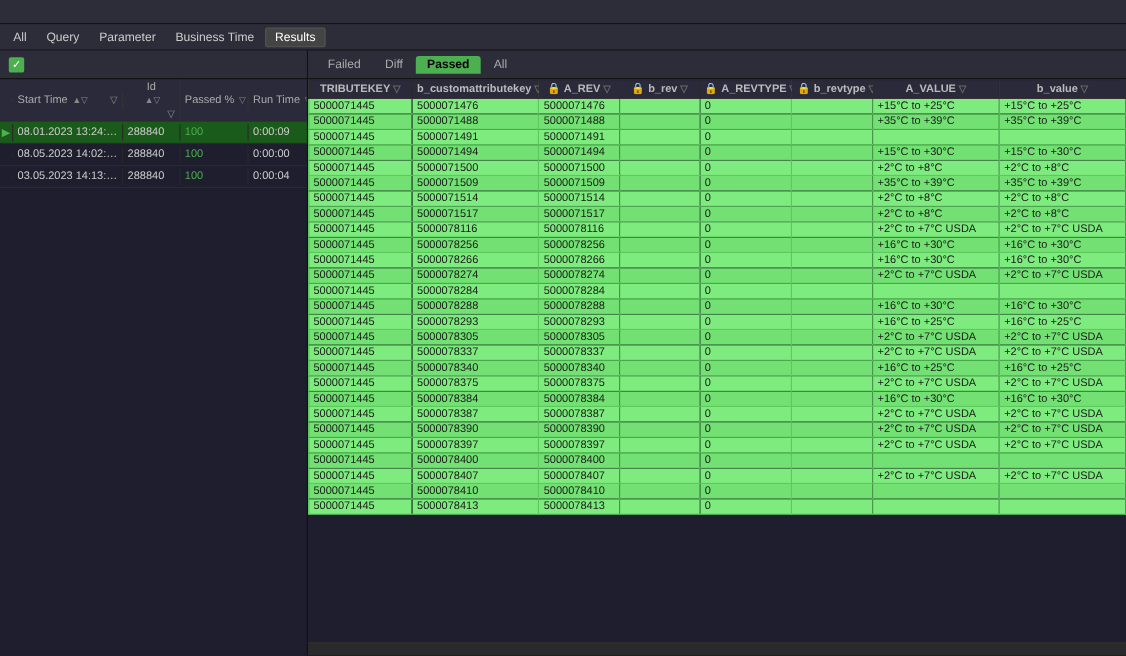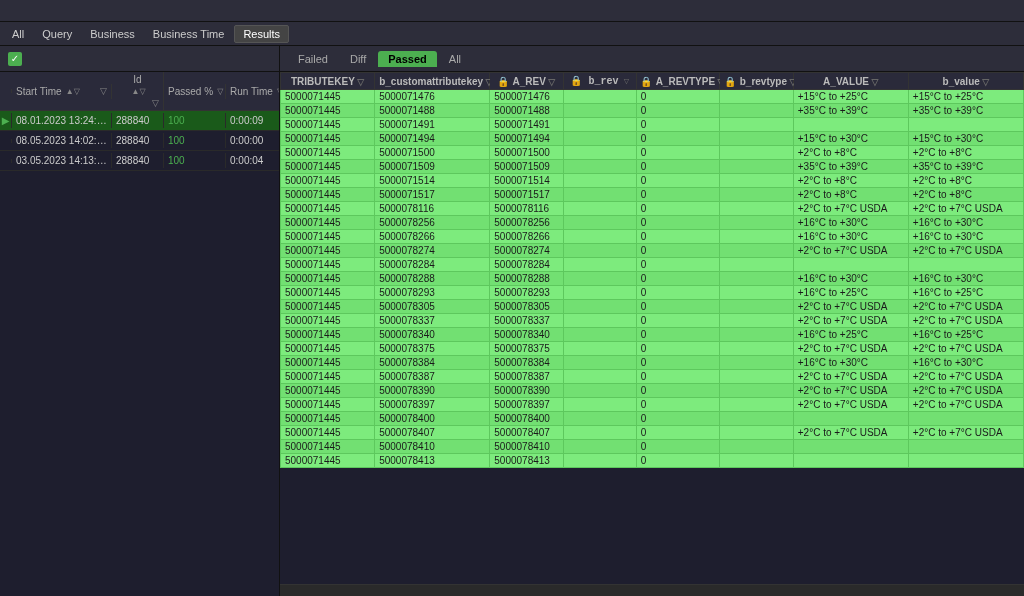--- a/index.html
+++ b/index.html
@@ -215,7 +215,7 @@
 <div id="menu-bar">
     <div class="menu-item">All</div>
     <div class="menu-item">Query</div>
-    <div class="menu-item">Business</div>
+    <div class="menu-item">Parameter</div>
     <div class="menu-item">Business Time</div>
     <div class="menu-item active">Results</div>
   </div>

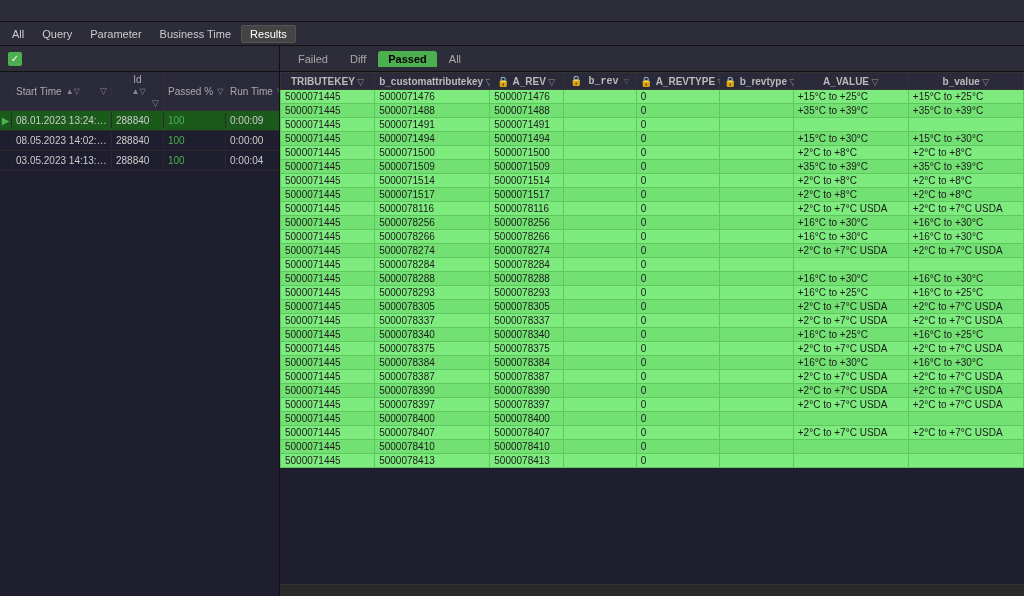--- a/index.html
+++ b/index.html
@@ -277,7 +277,7 @@
               <th style="width: 90px; min-width: 90px;">TRIBUTEKEY<span style="color:#666;font-size:9px;">&nbsp;▽</span></th>
               <th style="width: 110px; min-width: 110px;">b_customattributekey<span style="color:#666;font-size:9px;">&nbsp;▽</span></th>
               <th style="width: 70px; min-width: 70px;">🔒 A_REV<span style="color:#666;font-size:9px;">&nbsp;▽</span></th>
-              <th style="width: 70px; min-width: 70px; font-family: Liberation Mono, monospace;">🔒 b_rev<span style="color:#666;font-size:9px;">&nbsp;▽</span></th>
+              <th style="width: 70px; min-width: 70px;">🔒 b_rev<span style="color:#666;font-size:9px;">&nbsp;▽</span></th>
               <th style="width: 80px; min-width: 80px;">🔒 A_REVTYPE<span style="color:#666;font-size:9px;">&nbsp;▽</span></th>
               <th style="width: 70px; min-width: 70px;">🔒 b_revtype<span style="color:#666;font-size:9px;">&nbsp;▽</span></th>
               <th style="width: 110px; min-width: 110px;">A_VALUE<span style="color:#666;font-size:9px;">&nbsp;▽</span></th>

